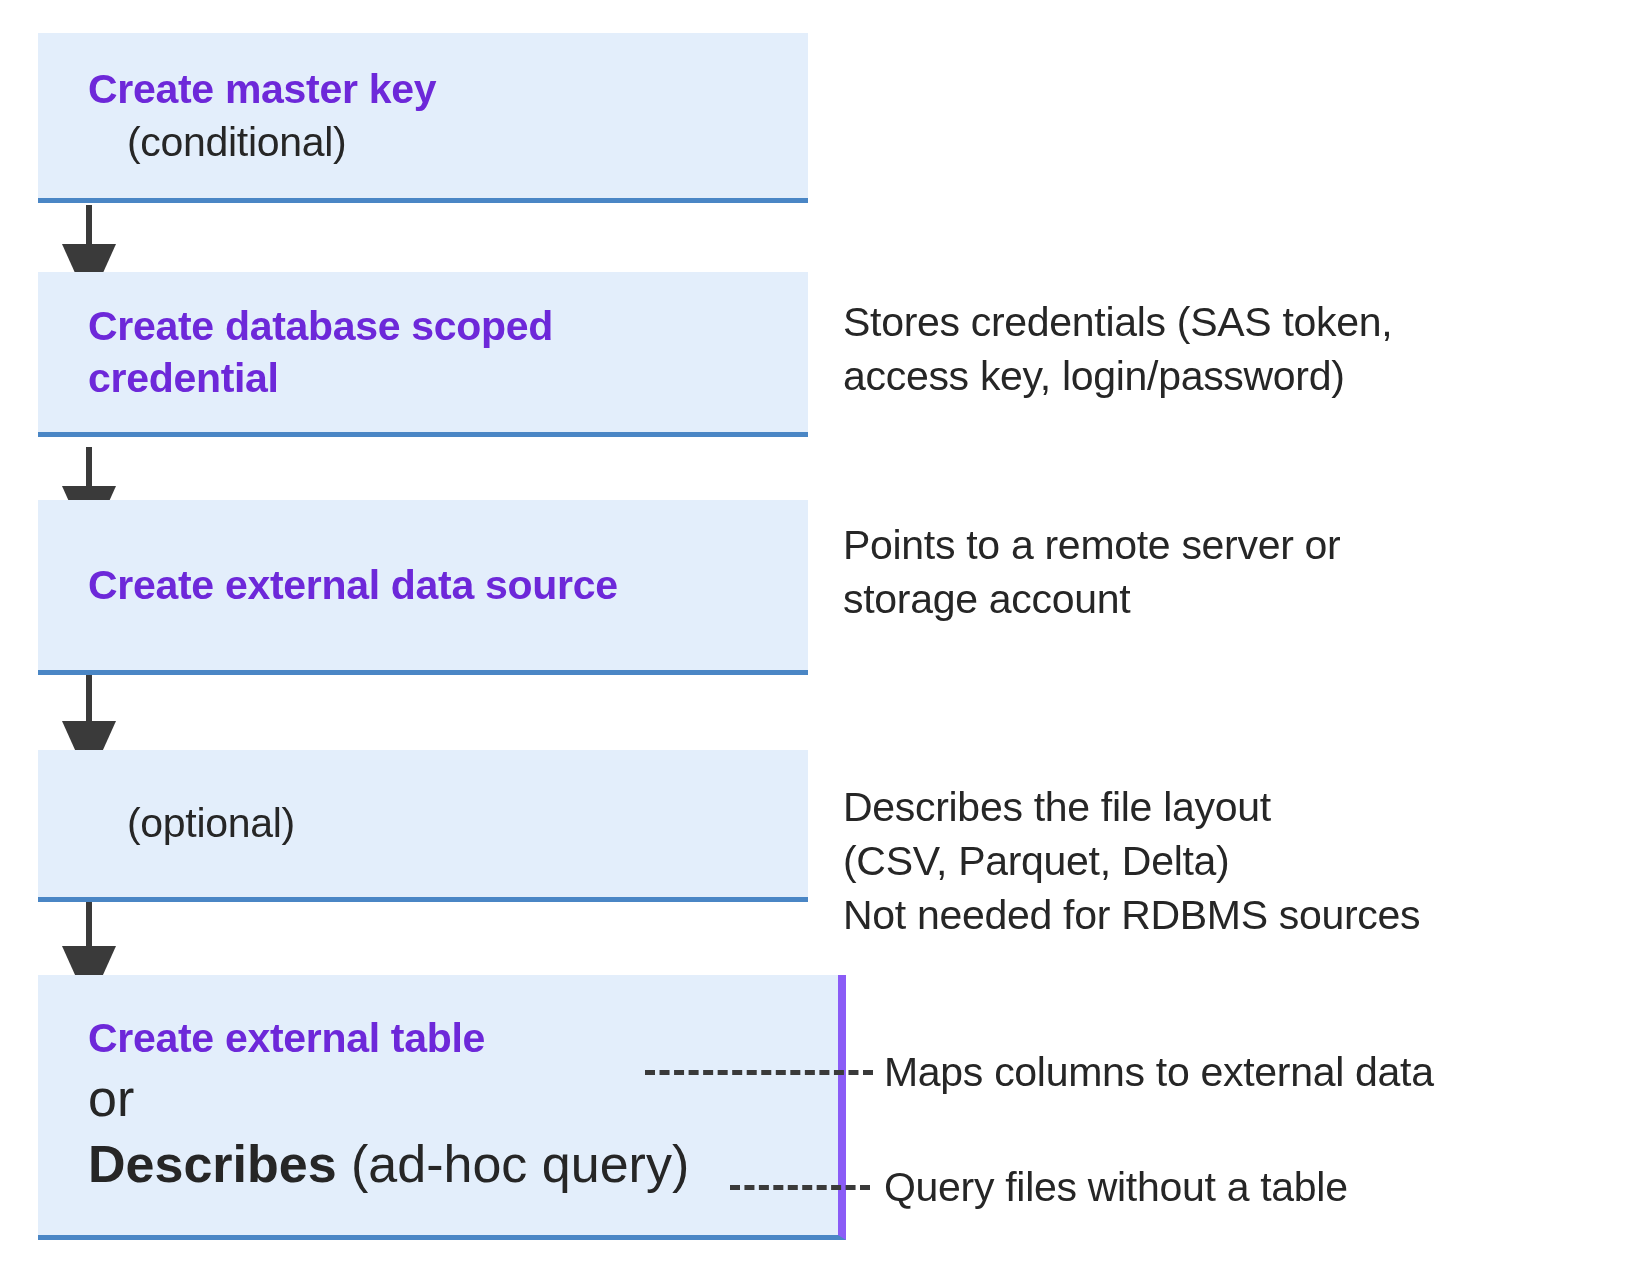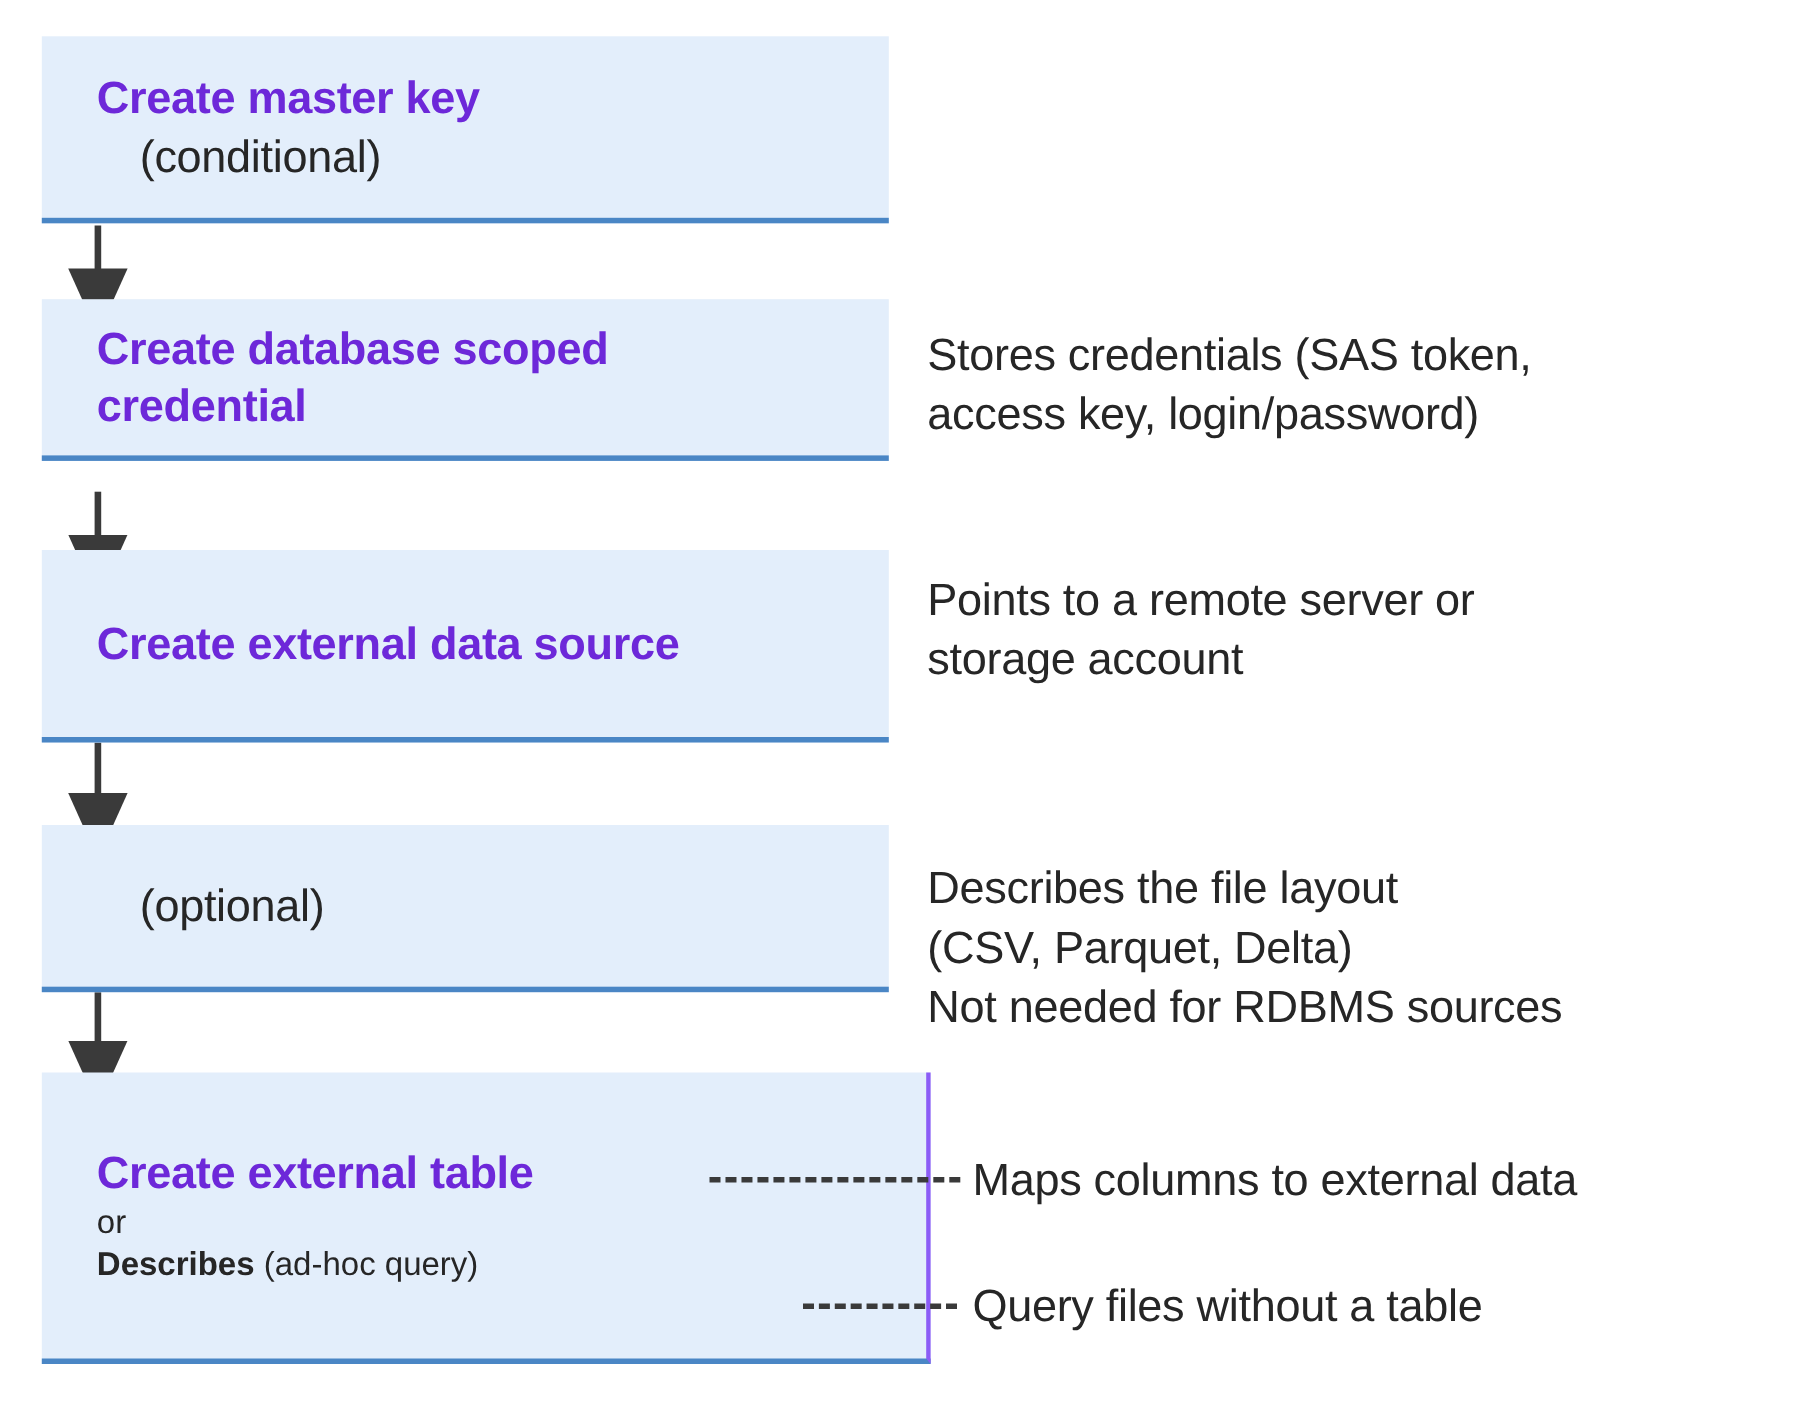--- a/index.html
+++ b/index.html
@@ -99,7 +99,7 @@
     <line x1="89" y1="902" x2="89" y2="952" stroke="#3a3a3a" stroke-width="6" marker-end="url(#ah)"></line>
   </svg>
 
-  <div class="step-box" style="top:272px; height:147px;">
+  <div class="step-box" style="top:272px; height:165px;">
     <div class="step-title" style="max-width:620px;">Create database scoped credential</div>
   </div>
   <div class="note" style="left:843px; top:295px; width:700px;">Stores credentials (SAS token,

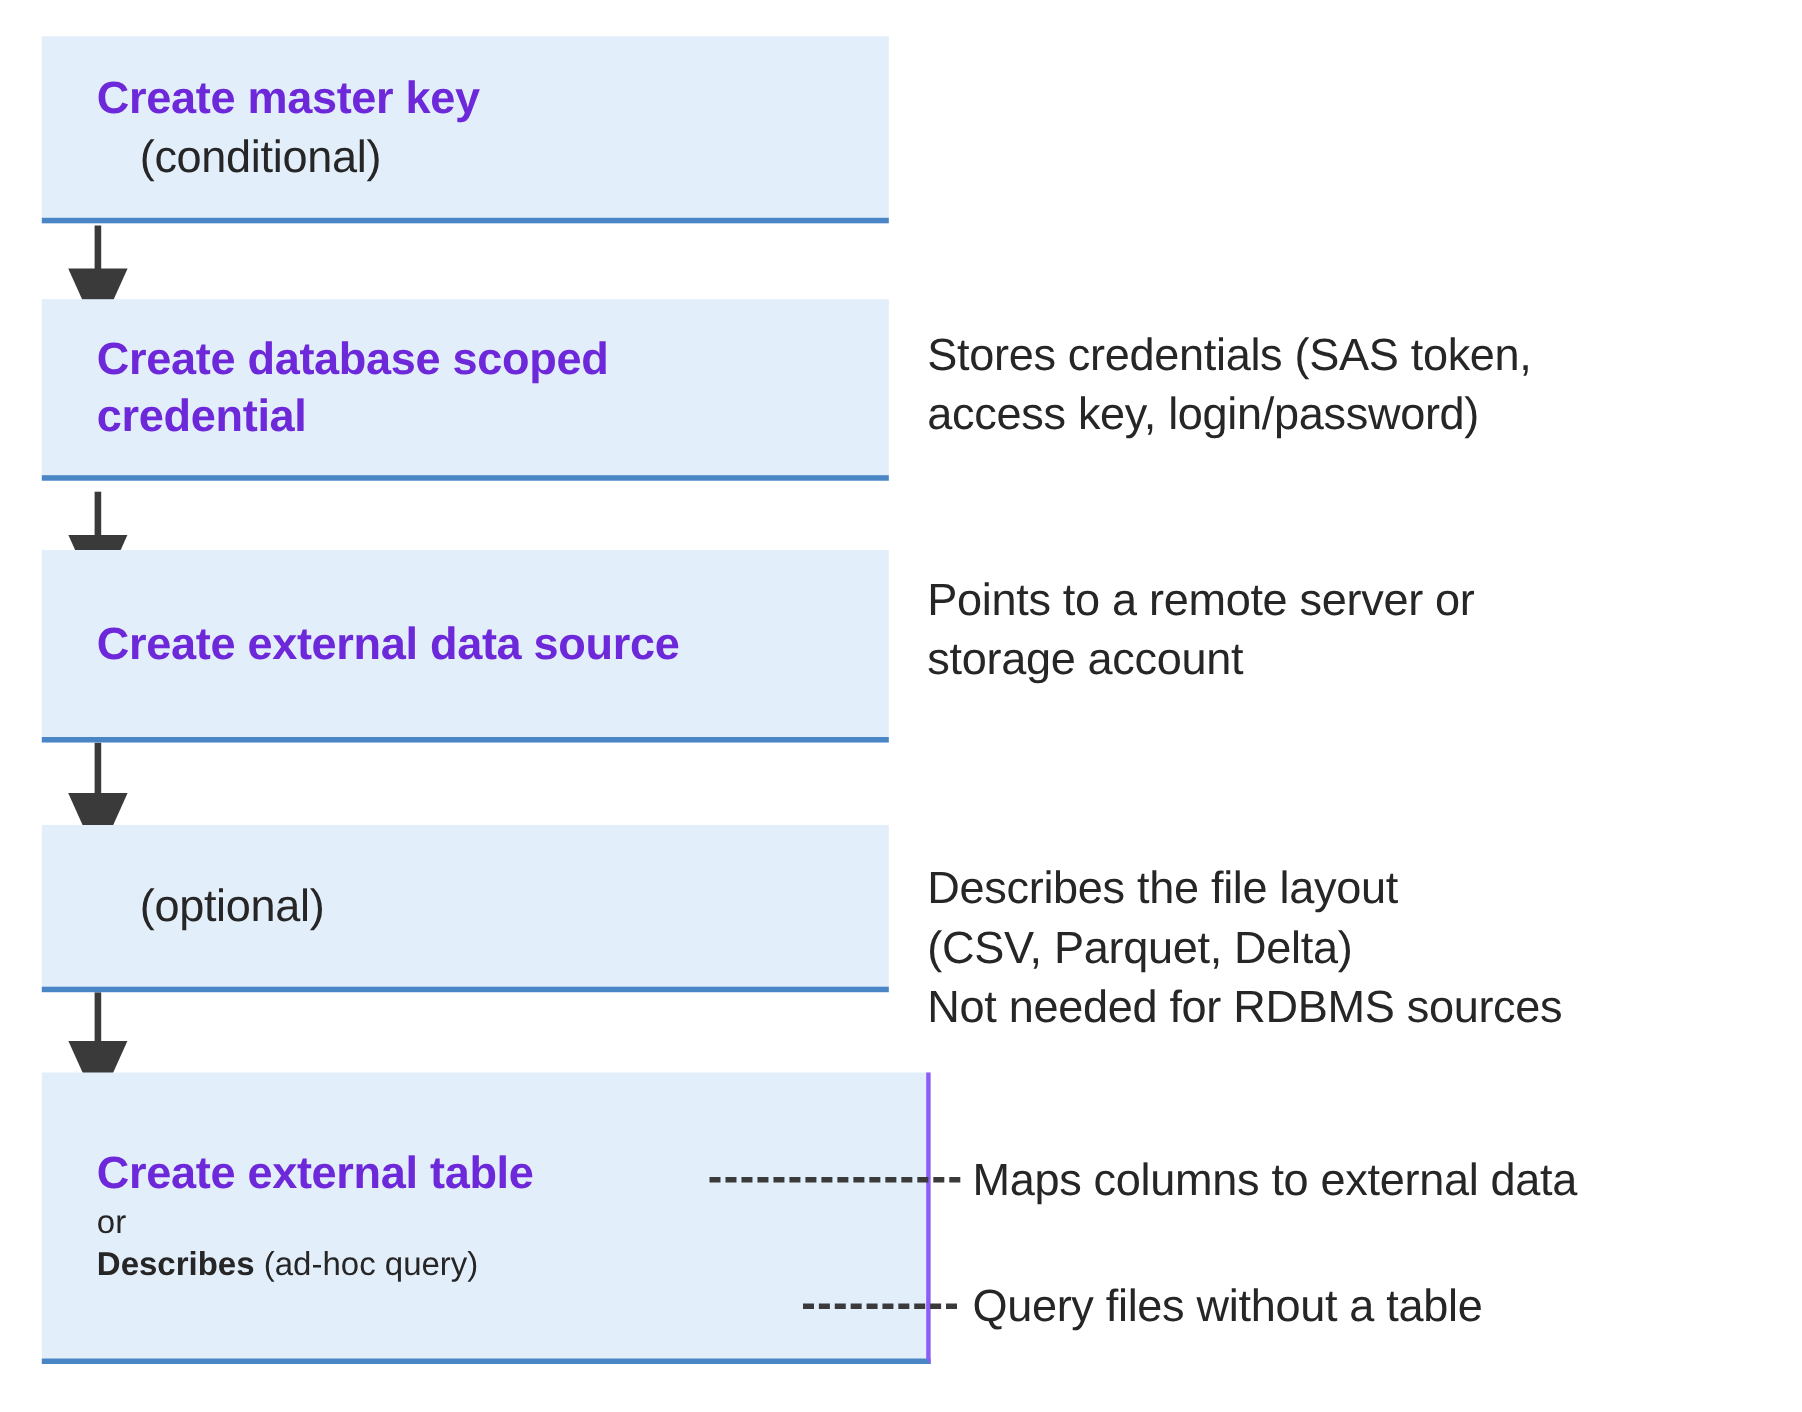--- a/index.html
+++ b/index.html
@@ -32,7 +32,7 @@
     justify-content: center;
   }
   .step-box.with-right-border {
-    border-right: 4px solid #8b5cf6;
+    border-right: 8px solid #8b5cf6;
     width: 808px;
   }
   .step-title {

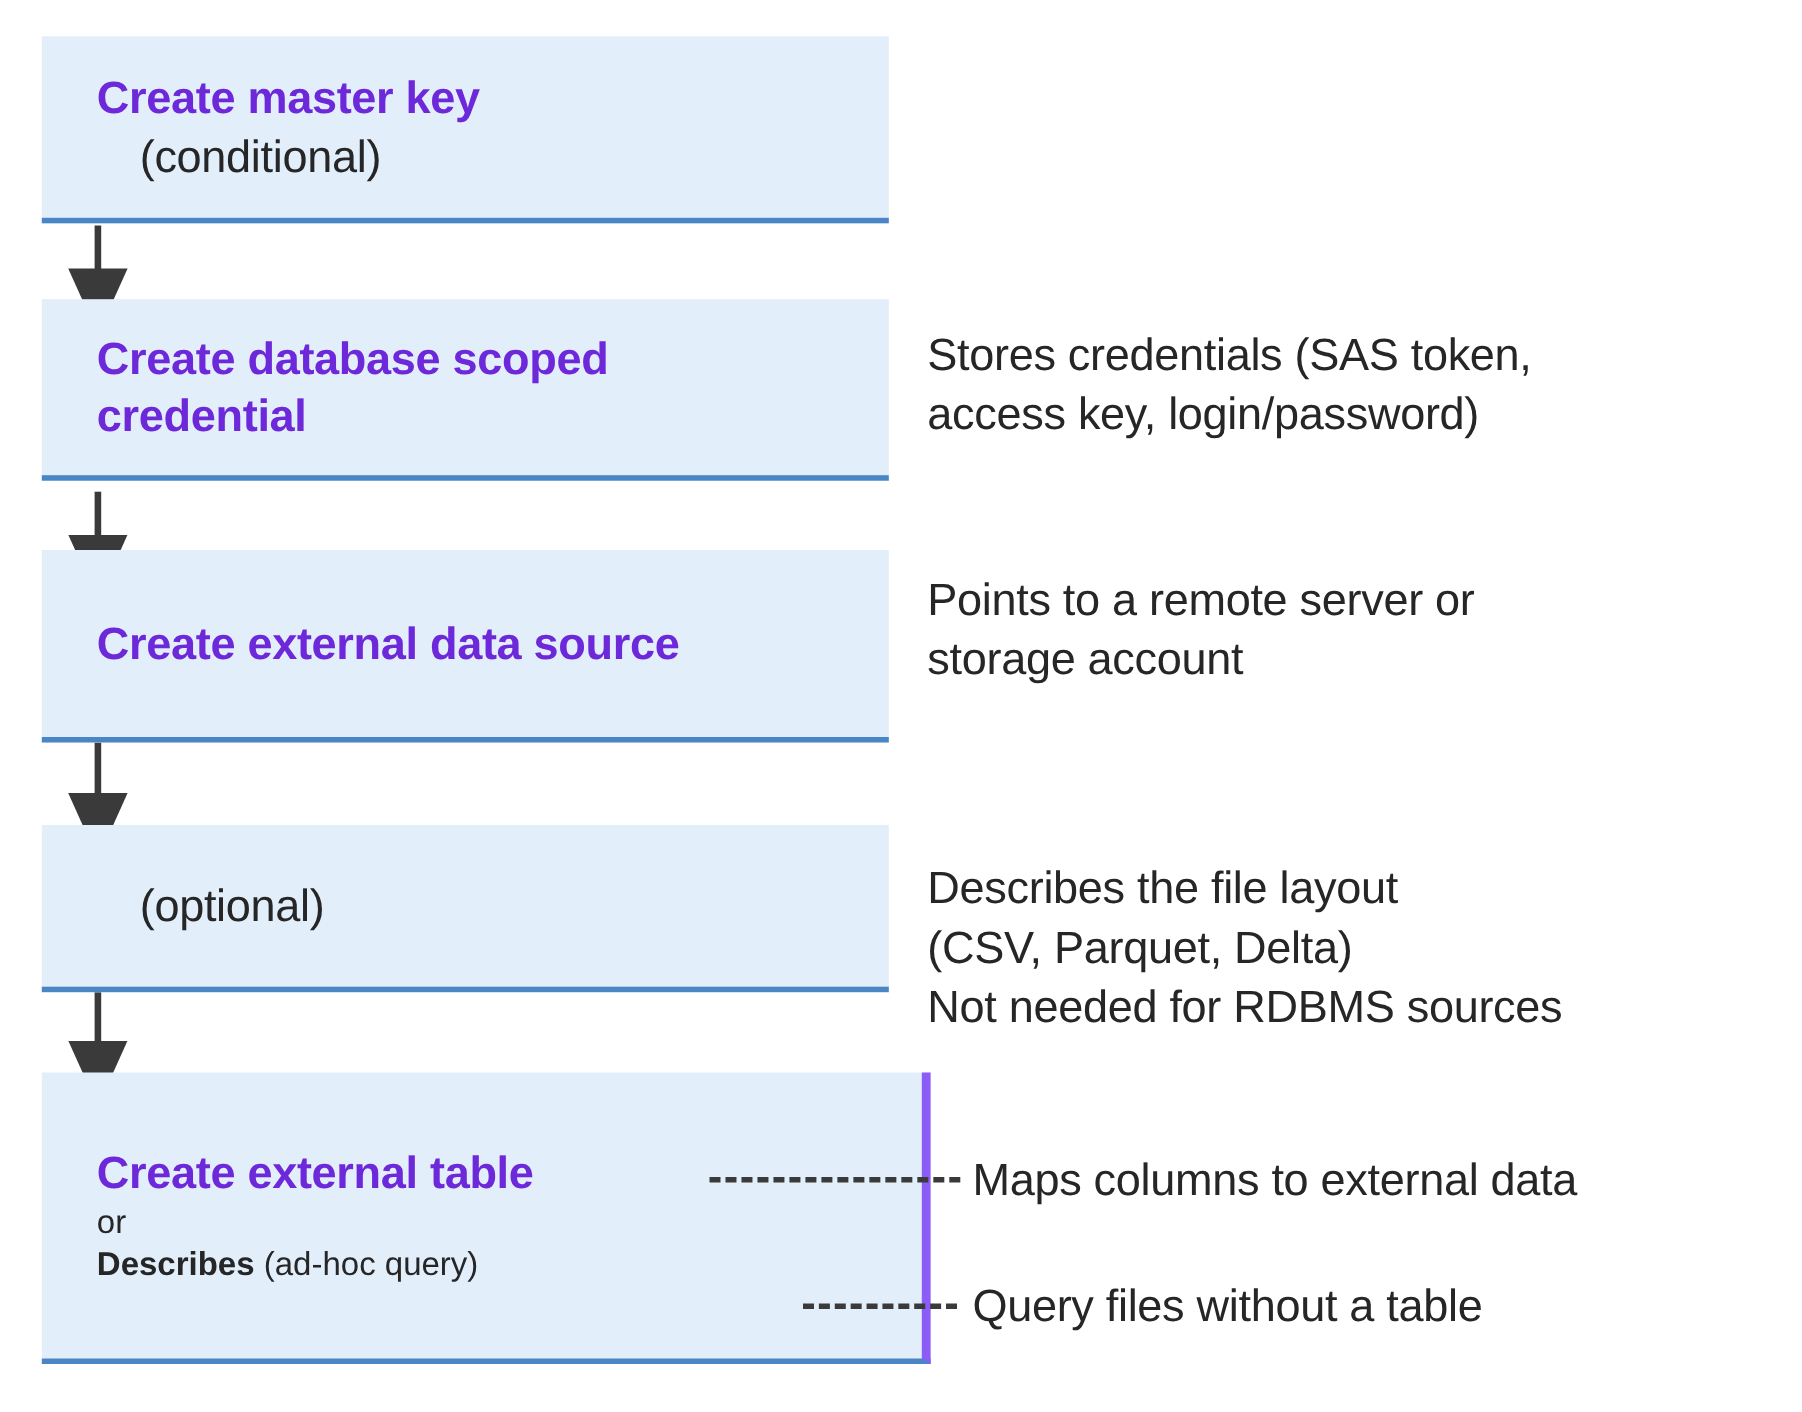--- a/index.html
+++ b/index.html
@@ -70,7 +70,7 @@
   }
   .or-line {
     font-weight: normal;
-    font-size: 30px;
+    font-size: 52px;
     line-height: 1.28;
     color: #262626;
   }

